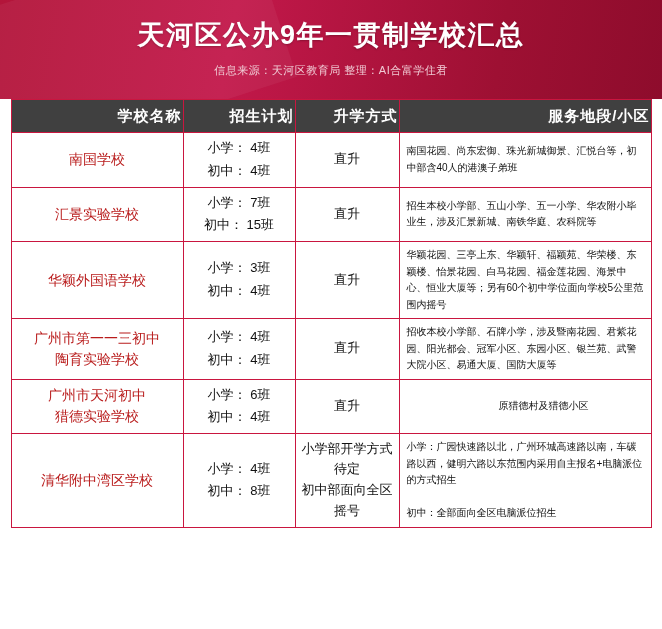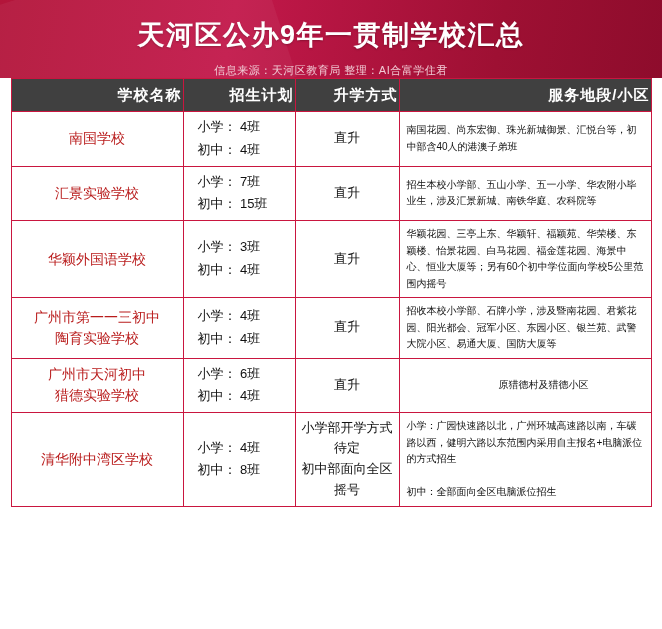--- a/index.html
+++ b/index.html
@@ -24,7 +24,7 @@
   
   .banner {
     position: relative;
-    height: 78px;
+    height: 99px;
     background: linear-gradient(100deg, #b3153a 0%, #c2184a 35%, #9e1033 75%, #8e0c2c 100%);
     overflow: hidden;
   }

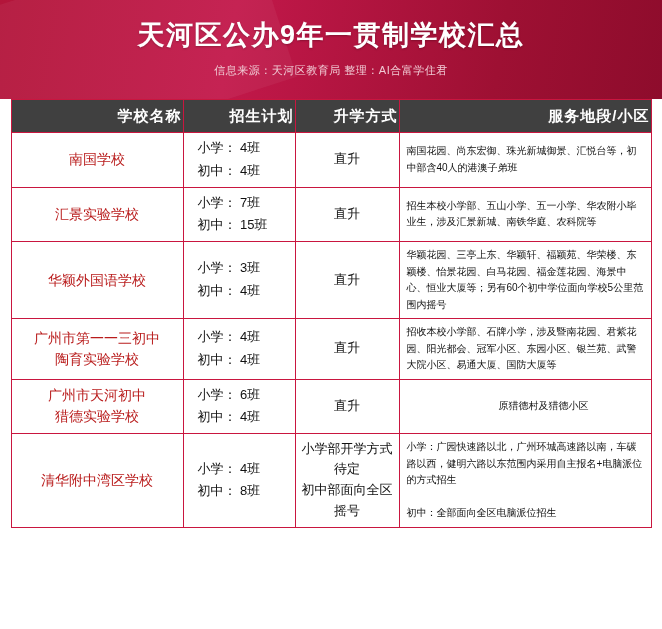--- a/index.html
+++ b/index.html
@@ -88,6 +88,7 @@
     line-height: 1.5;
   }
   td.plan {
+    text-align: center;
     font-size: 13px;
     color: #111111;
     padding: 4px 14px;

